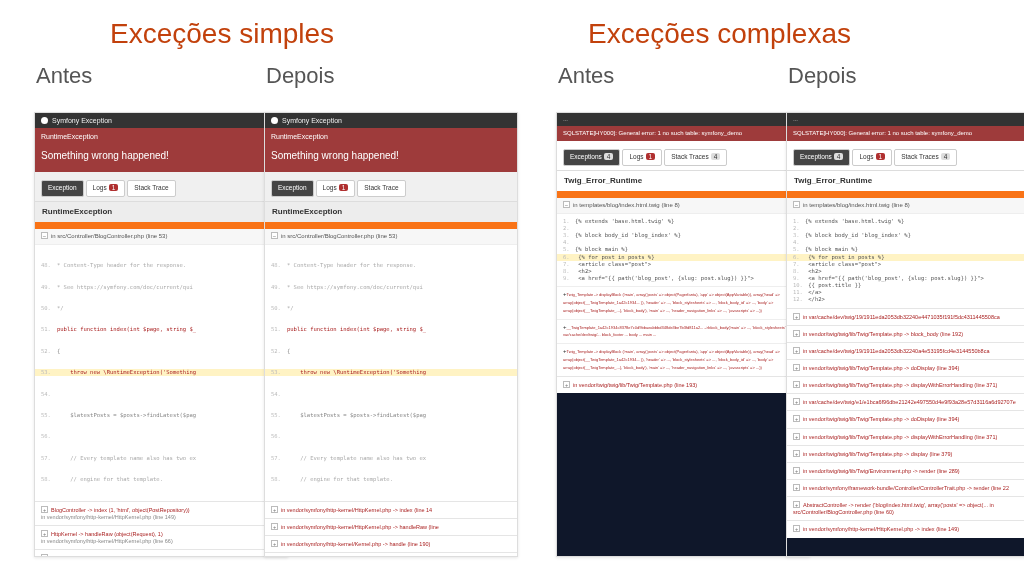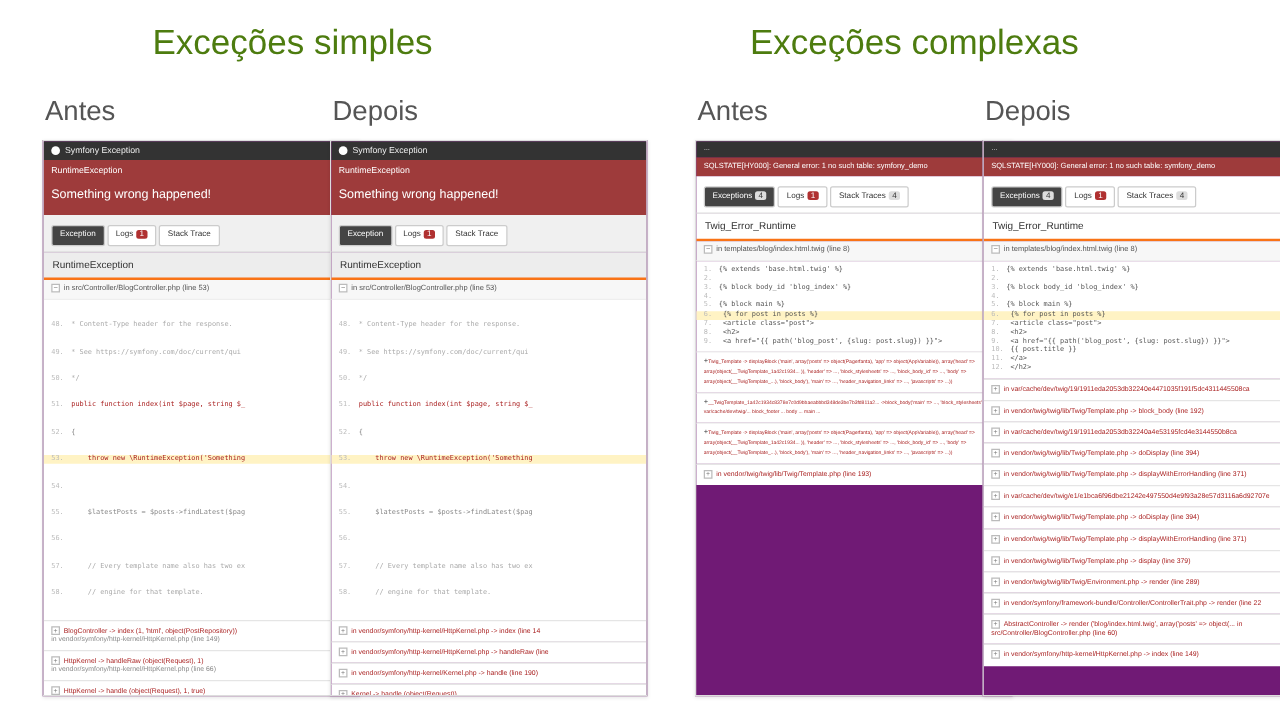--- a/index.html
+++ b/index.html
@@ -16,9 +16,8 @@
     position: absolute;
     top: 18px;
     font-size: 28px;
-    color: #4d7c0f;
+    color: #c2410c;
     font-weight: 400;
-    margin-left: 12px;
   }
   .sub-title {
     position: absolute;

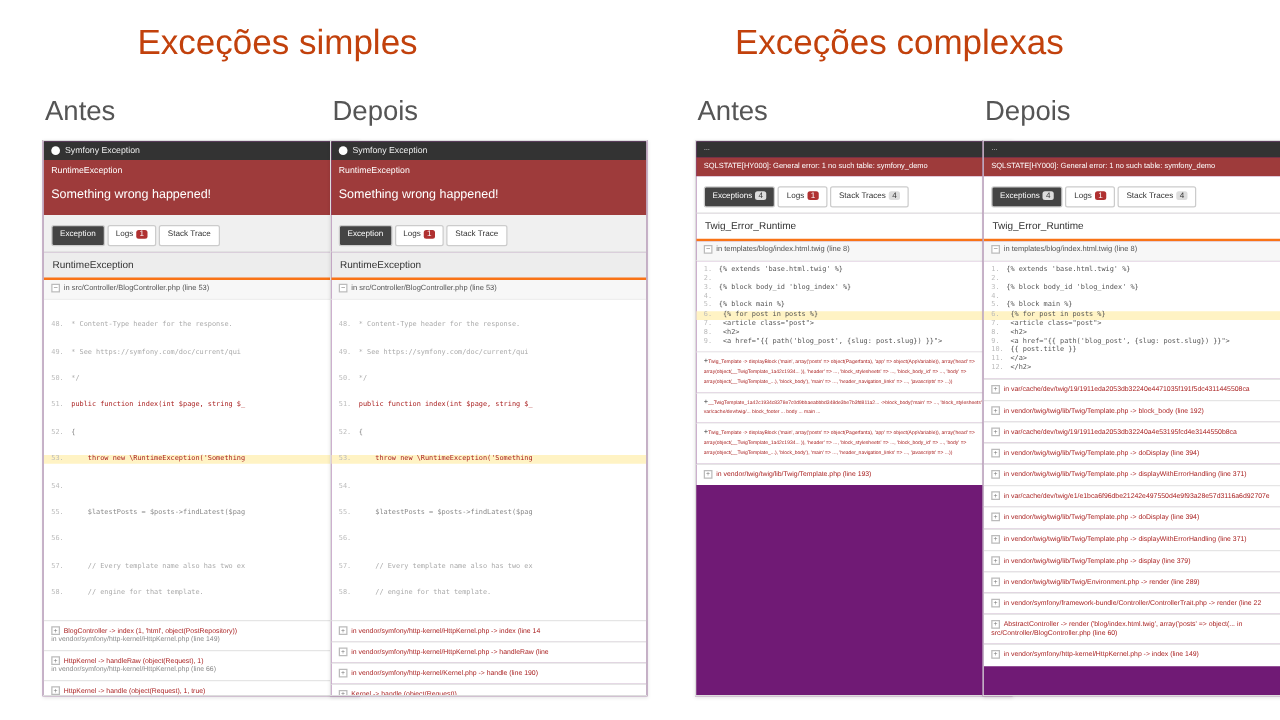--- a/index.html
+++ b/index.html
@@ -21,7 +21,7 @@
   }
   .sub-title {
     position: absolute;
-    top: 76px;
+    top: 63px;
     font-size: 22px;
     color: #555;
     font-weight: 400;

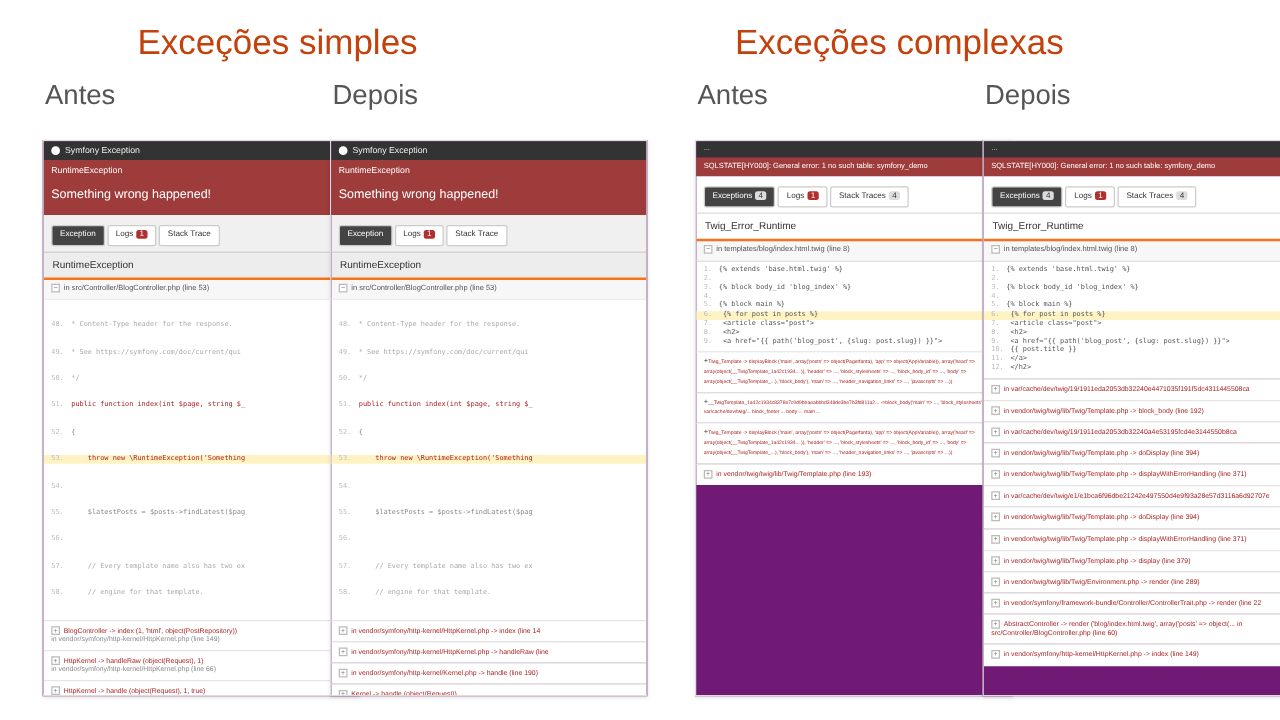--- a/index.html
+++ b/index.html
@@ -30,7 +30,7 @@
     position: absolute;
     width: 254px;
     top: 112px;
-    background: #701a75;
+    background: #0f172a;
     border: 1px solid #ddd;
     font-size: 6px;
     line-height: 1.3;

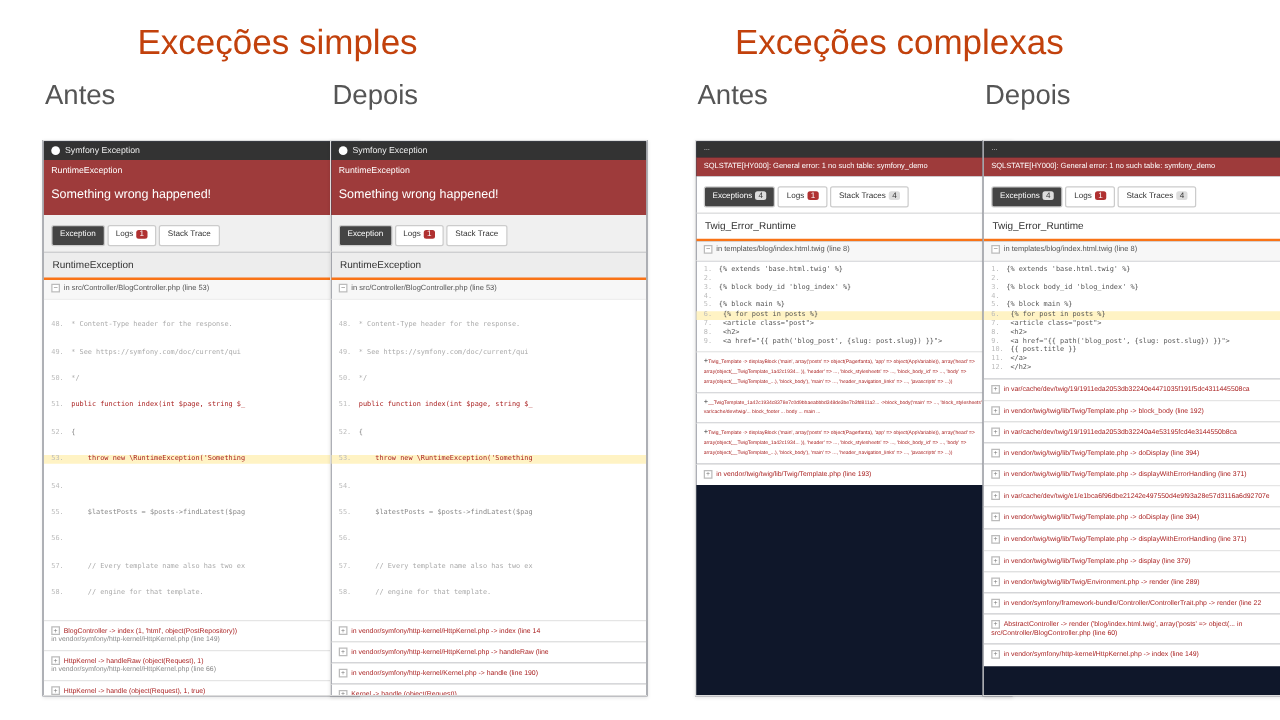--- a/index.html
+++ b/index.html
@@ -75,8 +75,8 @@
     background: #ededed;
     padding: 5px 7px;
     font-size: 8px;
-    font-weight: normal;
-    border-bottom: 2px solid #f97316;
+    font-weight: bold;
+    border-bottom: 7px solid #f97316;
   }
   .section-h-white { background: #fff; }
   .file-line {

